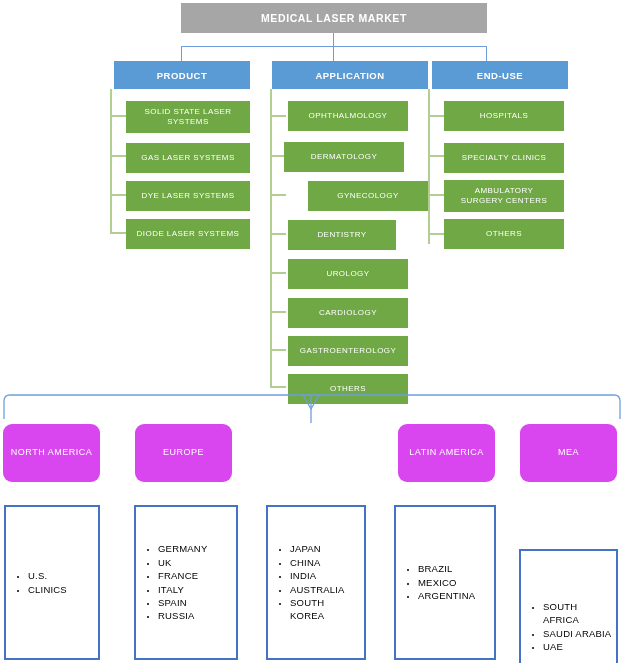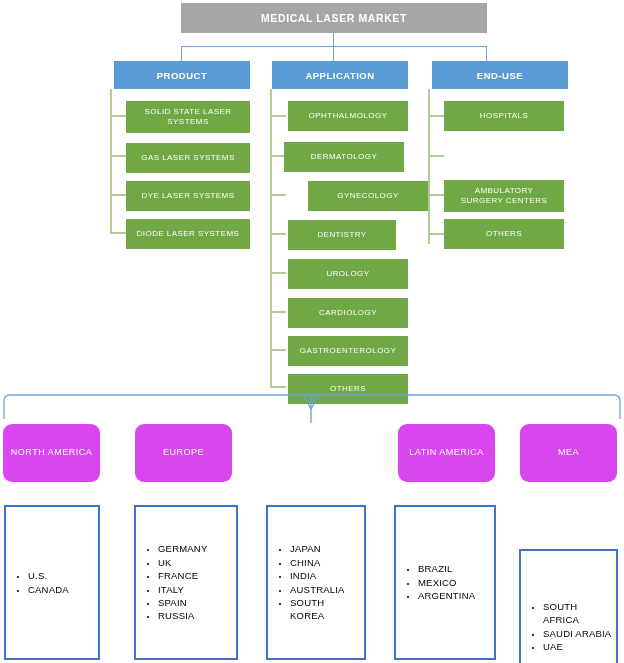--- a/index.html
+++ b/index.html
@@ -100,7 +100,7 @@
 
   <div class="abs cat-head" style="left:114px;top:61px;width:136px;">PRODUCT</div>
 
-  <div class="abs cat-head" style="left:272px;top:61px;width:136px;">APPLICATION</div>
+  <div class="abs cat-head" style="left:272px;top:61px;width:156px;">APPLICATION</div>
 
   <div class="abs cat-head" style="left:432px;top:61px;width:136px;">END-USE</div>
 

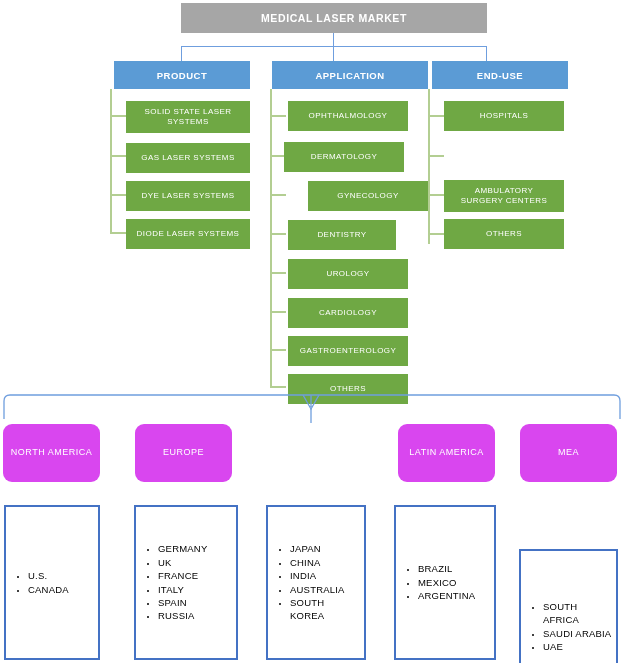--- a/index.html
+++ b/index.html
@@ -144,6 +144,7 @@
   <div class="abs line-green" style="left:428px;top:233px;width:16px;height:2px;"></div>
 
   <div class="abs leaf" style="left:444px;top:101px;width:120px;">HOSPITALS</div>
+  <div class="abs leaf" style="left:444px;top:143px;width:120px;">SPECIALTY CLINICS</div>
   <div class="abs leaf" style="left:444px;top:180px;width:120px;height:32px;">AMBULATORY SURGERY CENTERS</div>
   <div class="abs leaf" style="left:444px;top:219px;width:120px;">OTHERS</div>
 

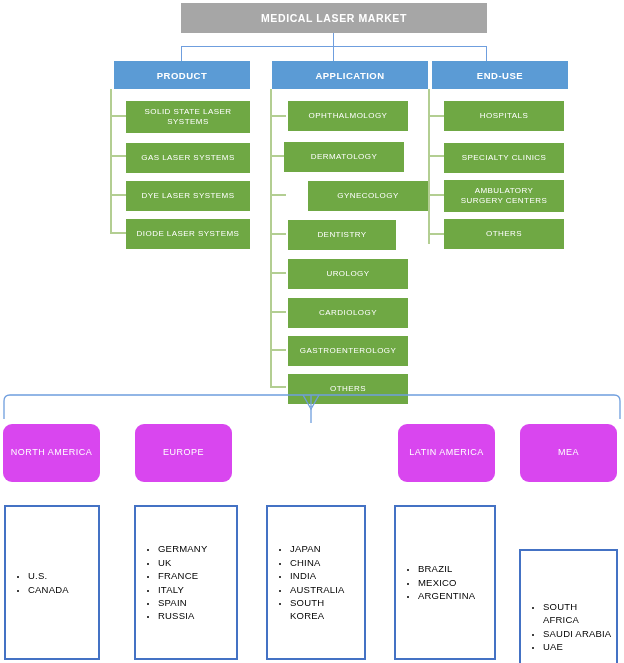--- a/index.html
+++ b/index.html
@@ -164,7 +164,7 @@
   <div class="abs panel" style="left:4px;top:505px;width:96px;">
     <ul>
       <li>U.S.</li>
-      <li>CANADA</li>
+      <li>CLINICS</li>
     </ul>
   </div>
 

